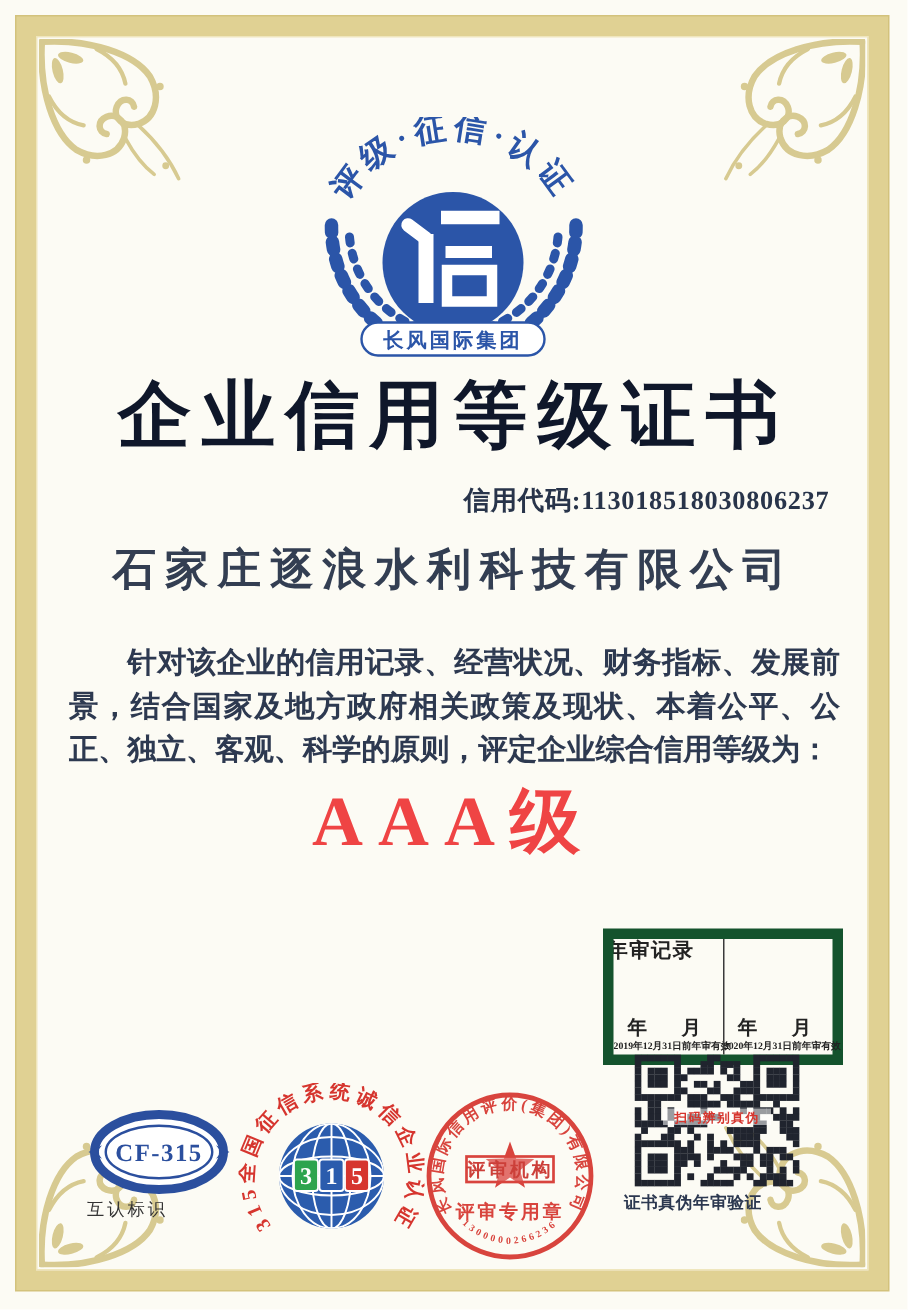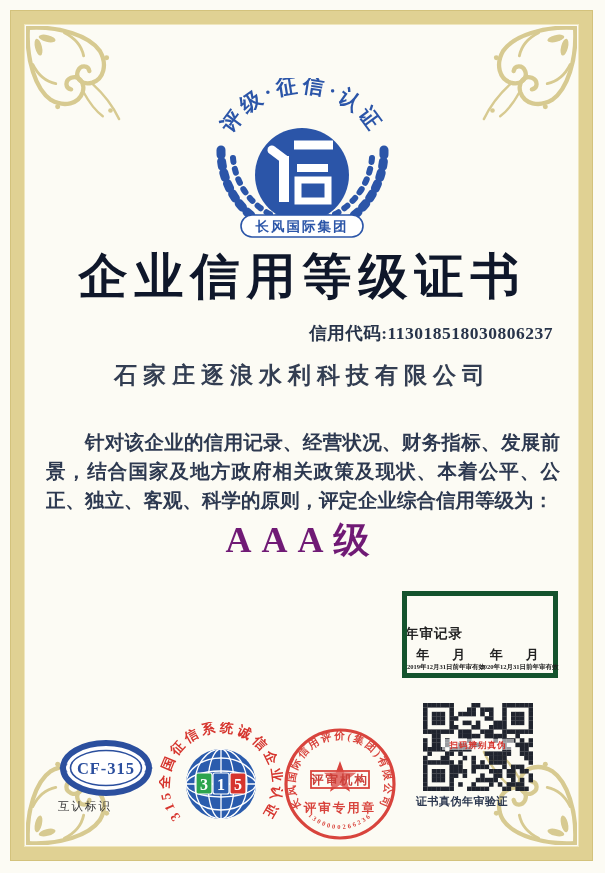--- a/index.html
+++ b/index.html
@@ -17,7 +17,7 @@
   .title{top:244px;left:0;right:0;text-align:center;font-size:49px;font-weight:bold;
          letter-spacing:7px;color:#0f172a;}
   .credit{top:321px;right:52px;font-size:17.5px;font-weight:bold;color:#28344a;letter-spacing:.5px;}
-  .company{top:360px;left:0;right:0;text-align:center;font-size:23px;font-weight:bold;
+  .company{top:360px;left:0;right:0;text-align:center;font-size:29px;font-weight:bold;
            font-family:"Liberation Sans", sans-serif;letter-spacing:6px;color:#333e52;}
   .para{top:428px;left:46px;right:45px;font-size:19.5px;font-weight:bold;line-height:29px;
         text-align:justify;text-indent:2em;color:#2d3950;}

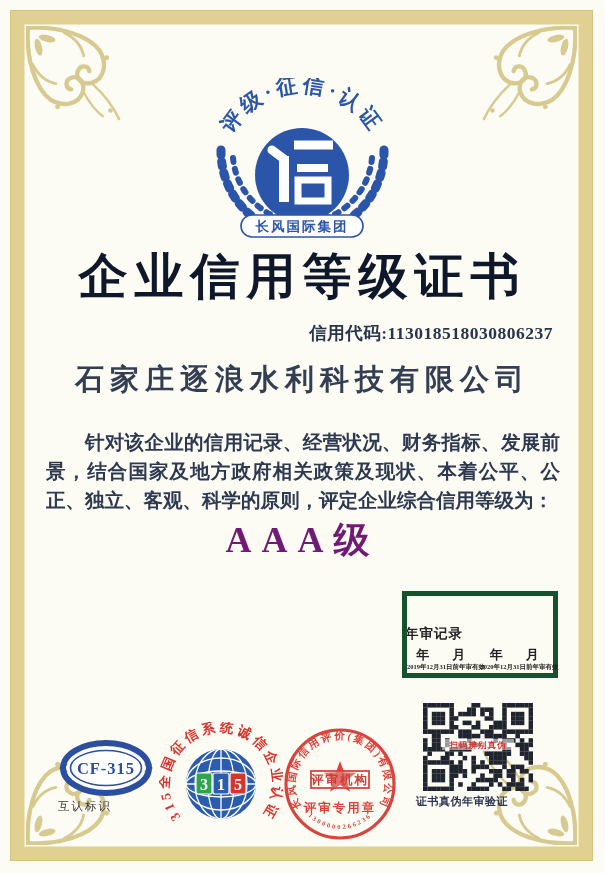--- a/index.html
+++ b/index.html
@@ -21,8 +21,8 @@
            font-family:"Liberation Sans", sans-serif;letter-spacing:6px;color:#333e52;}
   .para{top:428px;left:46px;right:45px;font-size:19.5px;font-weight:bold;line-height:29px;
         text-align:justify;text-indent:2em;color:#2d3950;}
-  .rating{top:516px;left:0;right:0;text-align:center;color:#701a75;font-weight:bold;
-          font-size:36px;letter-spacing:10px;}
+  .rating{top:516px;left:0;right:0;text-align:center;color:#ef4444;font-weight:bold;
+          font-size:47px;letter-spacing:10px;}
   .details{left:62px;top:585px;color:#2b3748;font-weight:bold;font-size:19px;letter-spacing:.5px;}
   .details div{height:30px;line-height:30px;}
   .ar-title{left:405px;top:589px;font-size:13.5px;font-weight:bold;color:#222;letter-spacing:1px;margin-top:36px;}

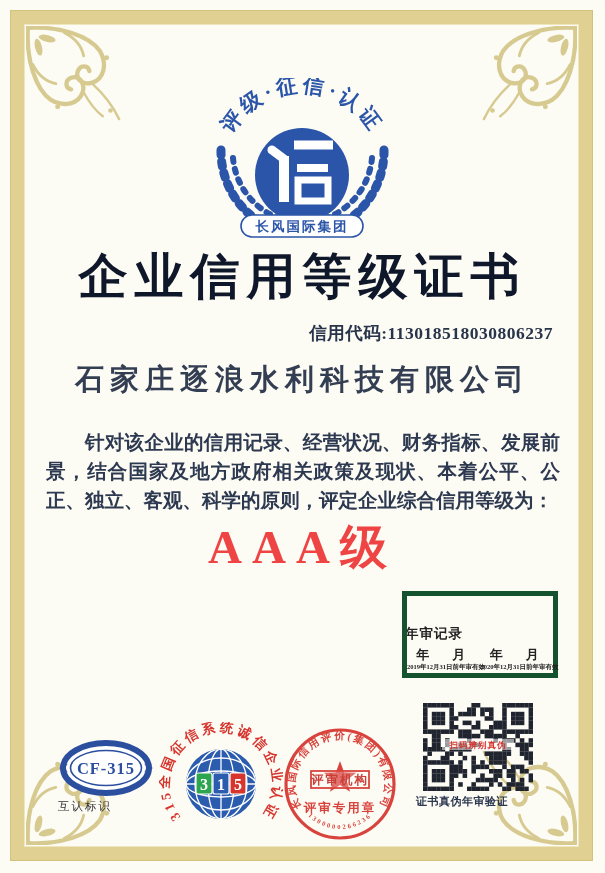--- a/index.html
+++ b/index.html
@@ -26,7 +26,7 @@
   .details{left:62px;top:585px;color:#2b3748;font-weight:bold;font-size:19px;letter-spacing:.5px;}
   .details div{height:30px;line-height:30px;}
   .ar-title{left:405px;top:589px;font-size:13.5px;font-weight:bold;color:#222;letter-spacing:1px;margin-top:36px;}
-  .ar-table{left:402px;top:591px;width:146px;height:77px;display:flex;border:5px solid #14532d;background:transparent;align-items:flex-end;}
+  .ar-table{left:402px;top:619px;width:146px;height:77px;display:flex;border:7px solid #14532d;background:transparent;}
   .ar-cell{flex:1;position:relative;}
   .ar-cell + .ar-cell{border-left:1px solid #3a3a3a;}
   .ar-ym{position:absolute;bottom:9px;left:0;right:0;text-align:center;font-weight:bold;

